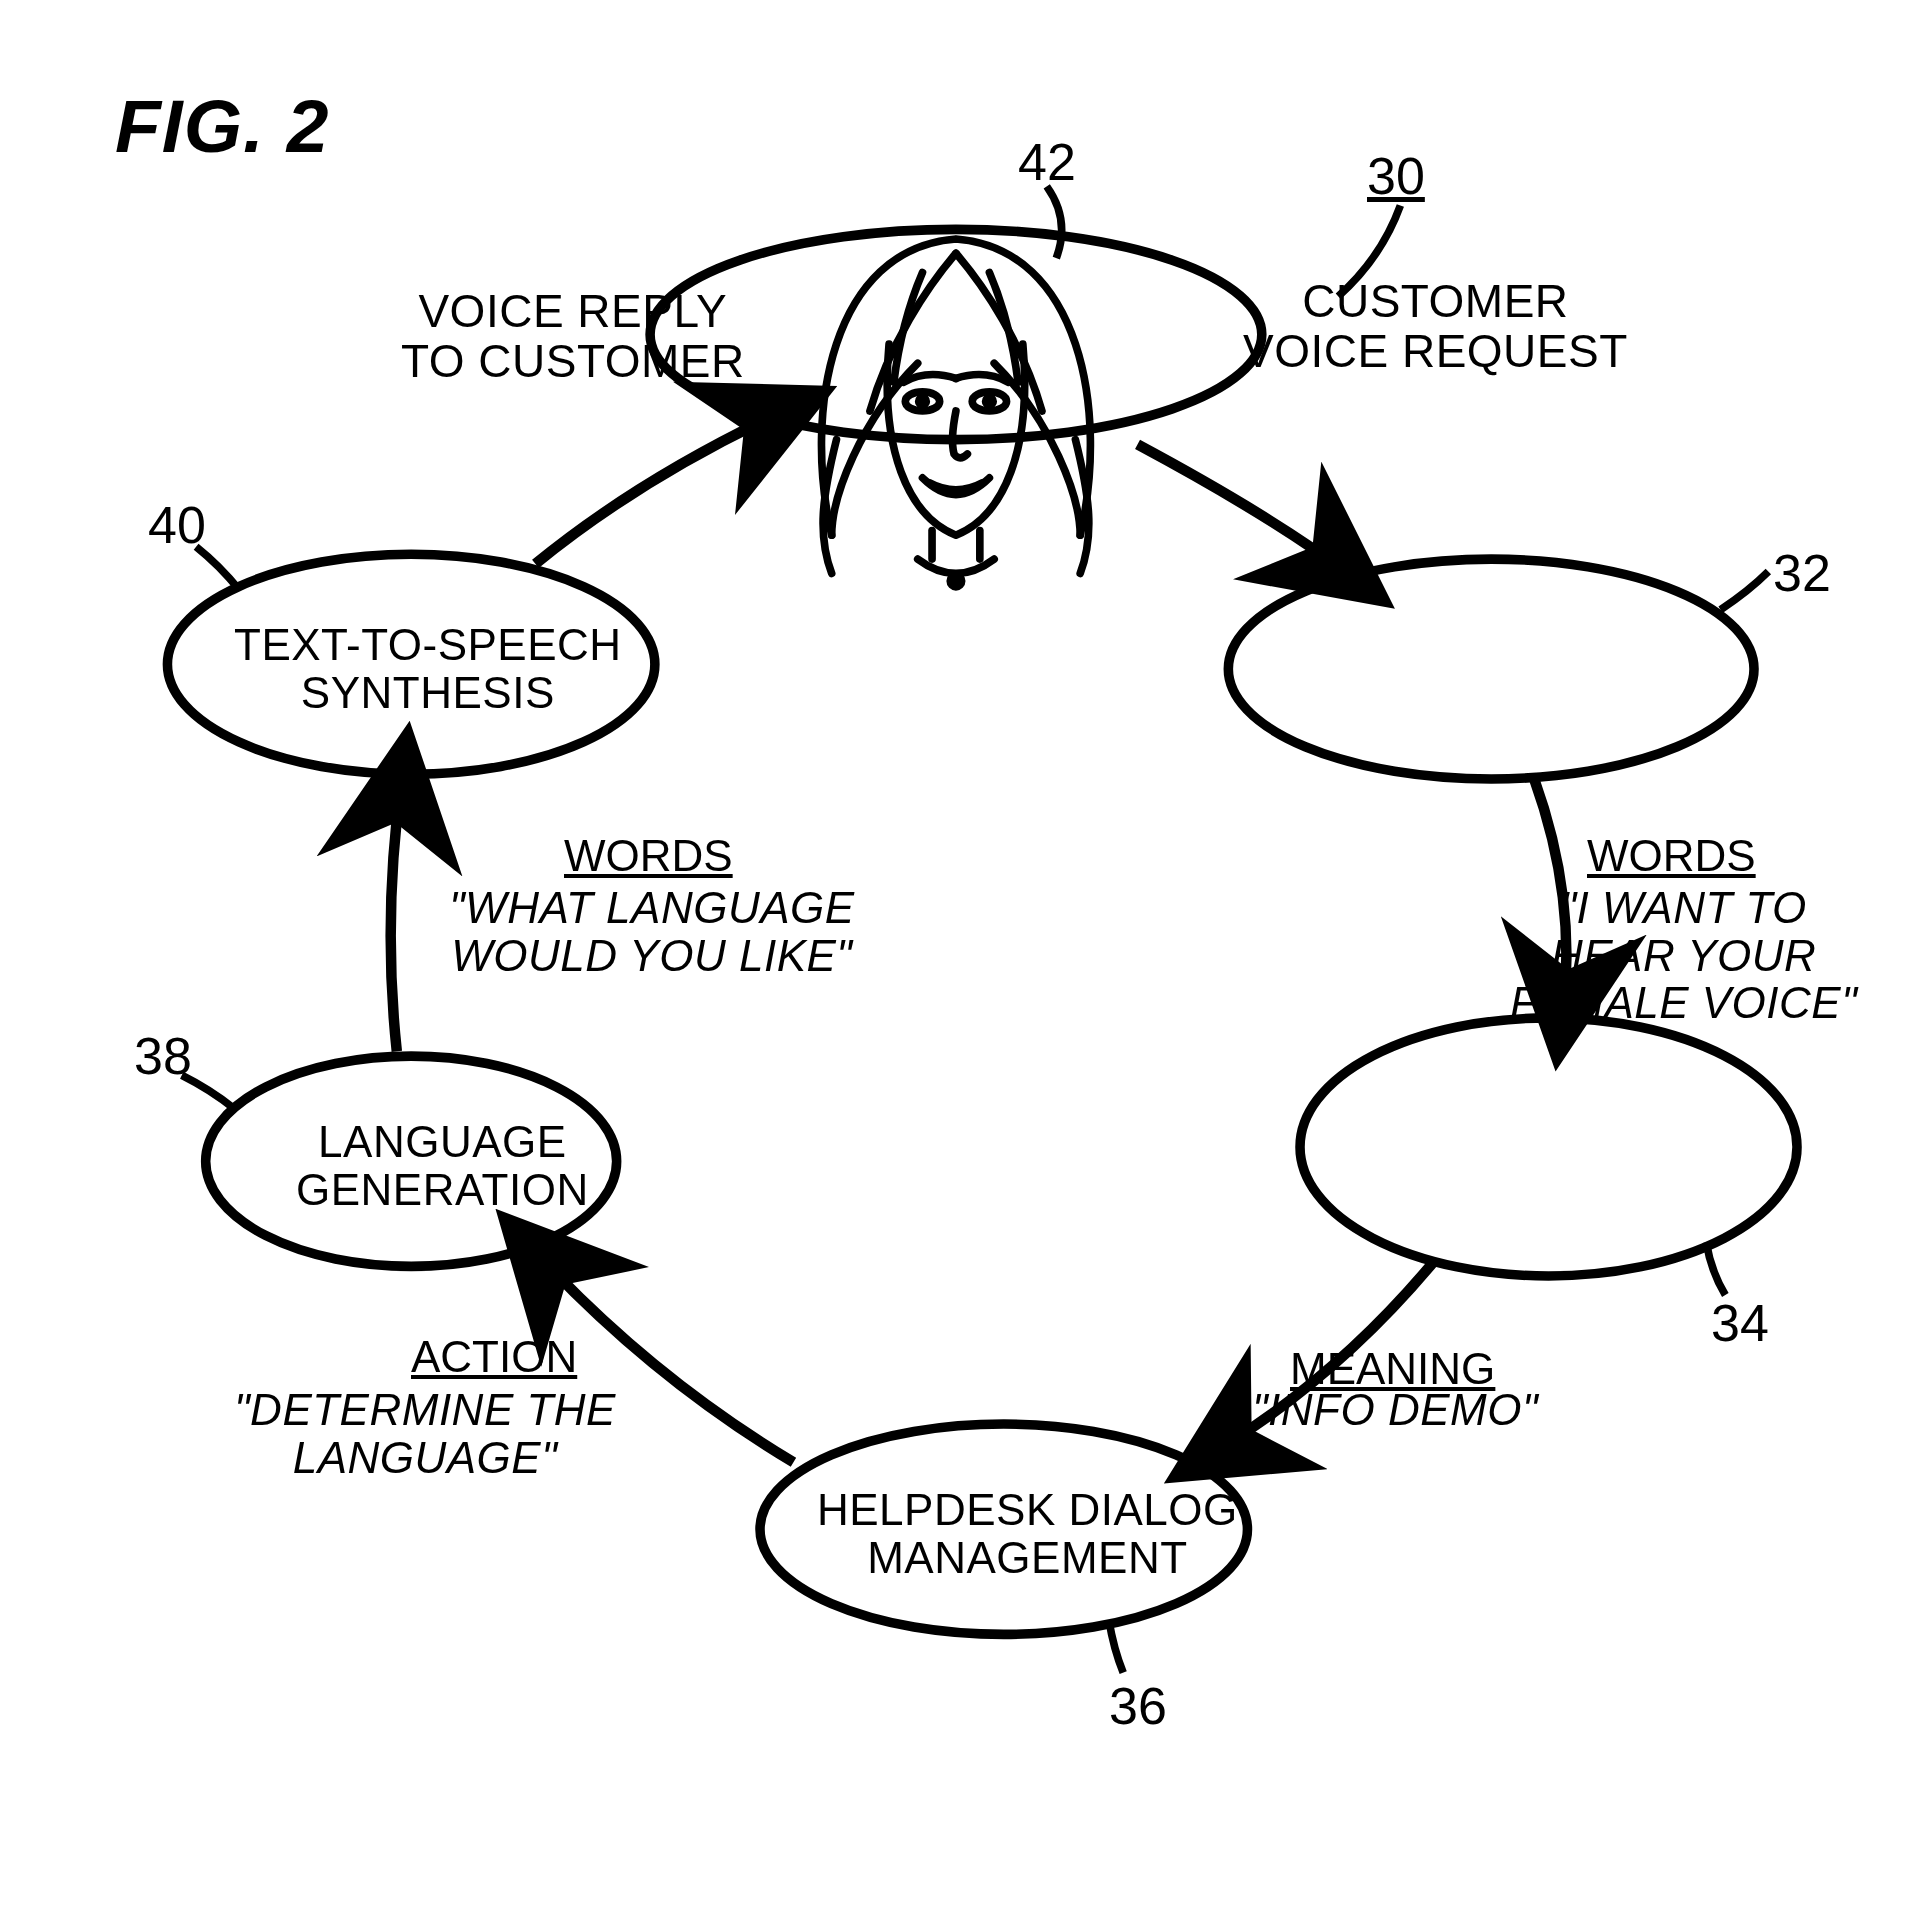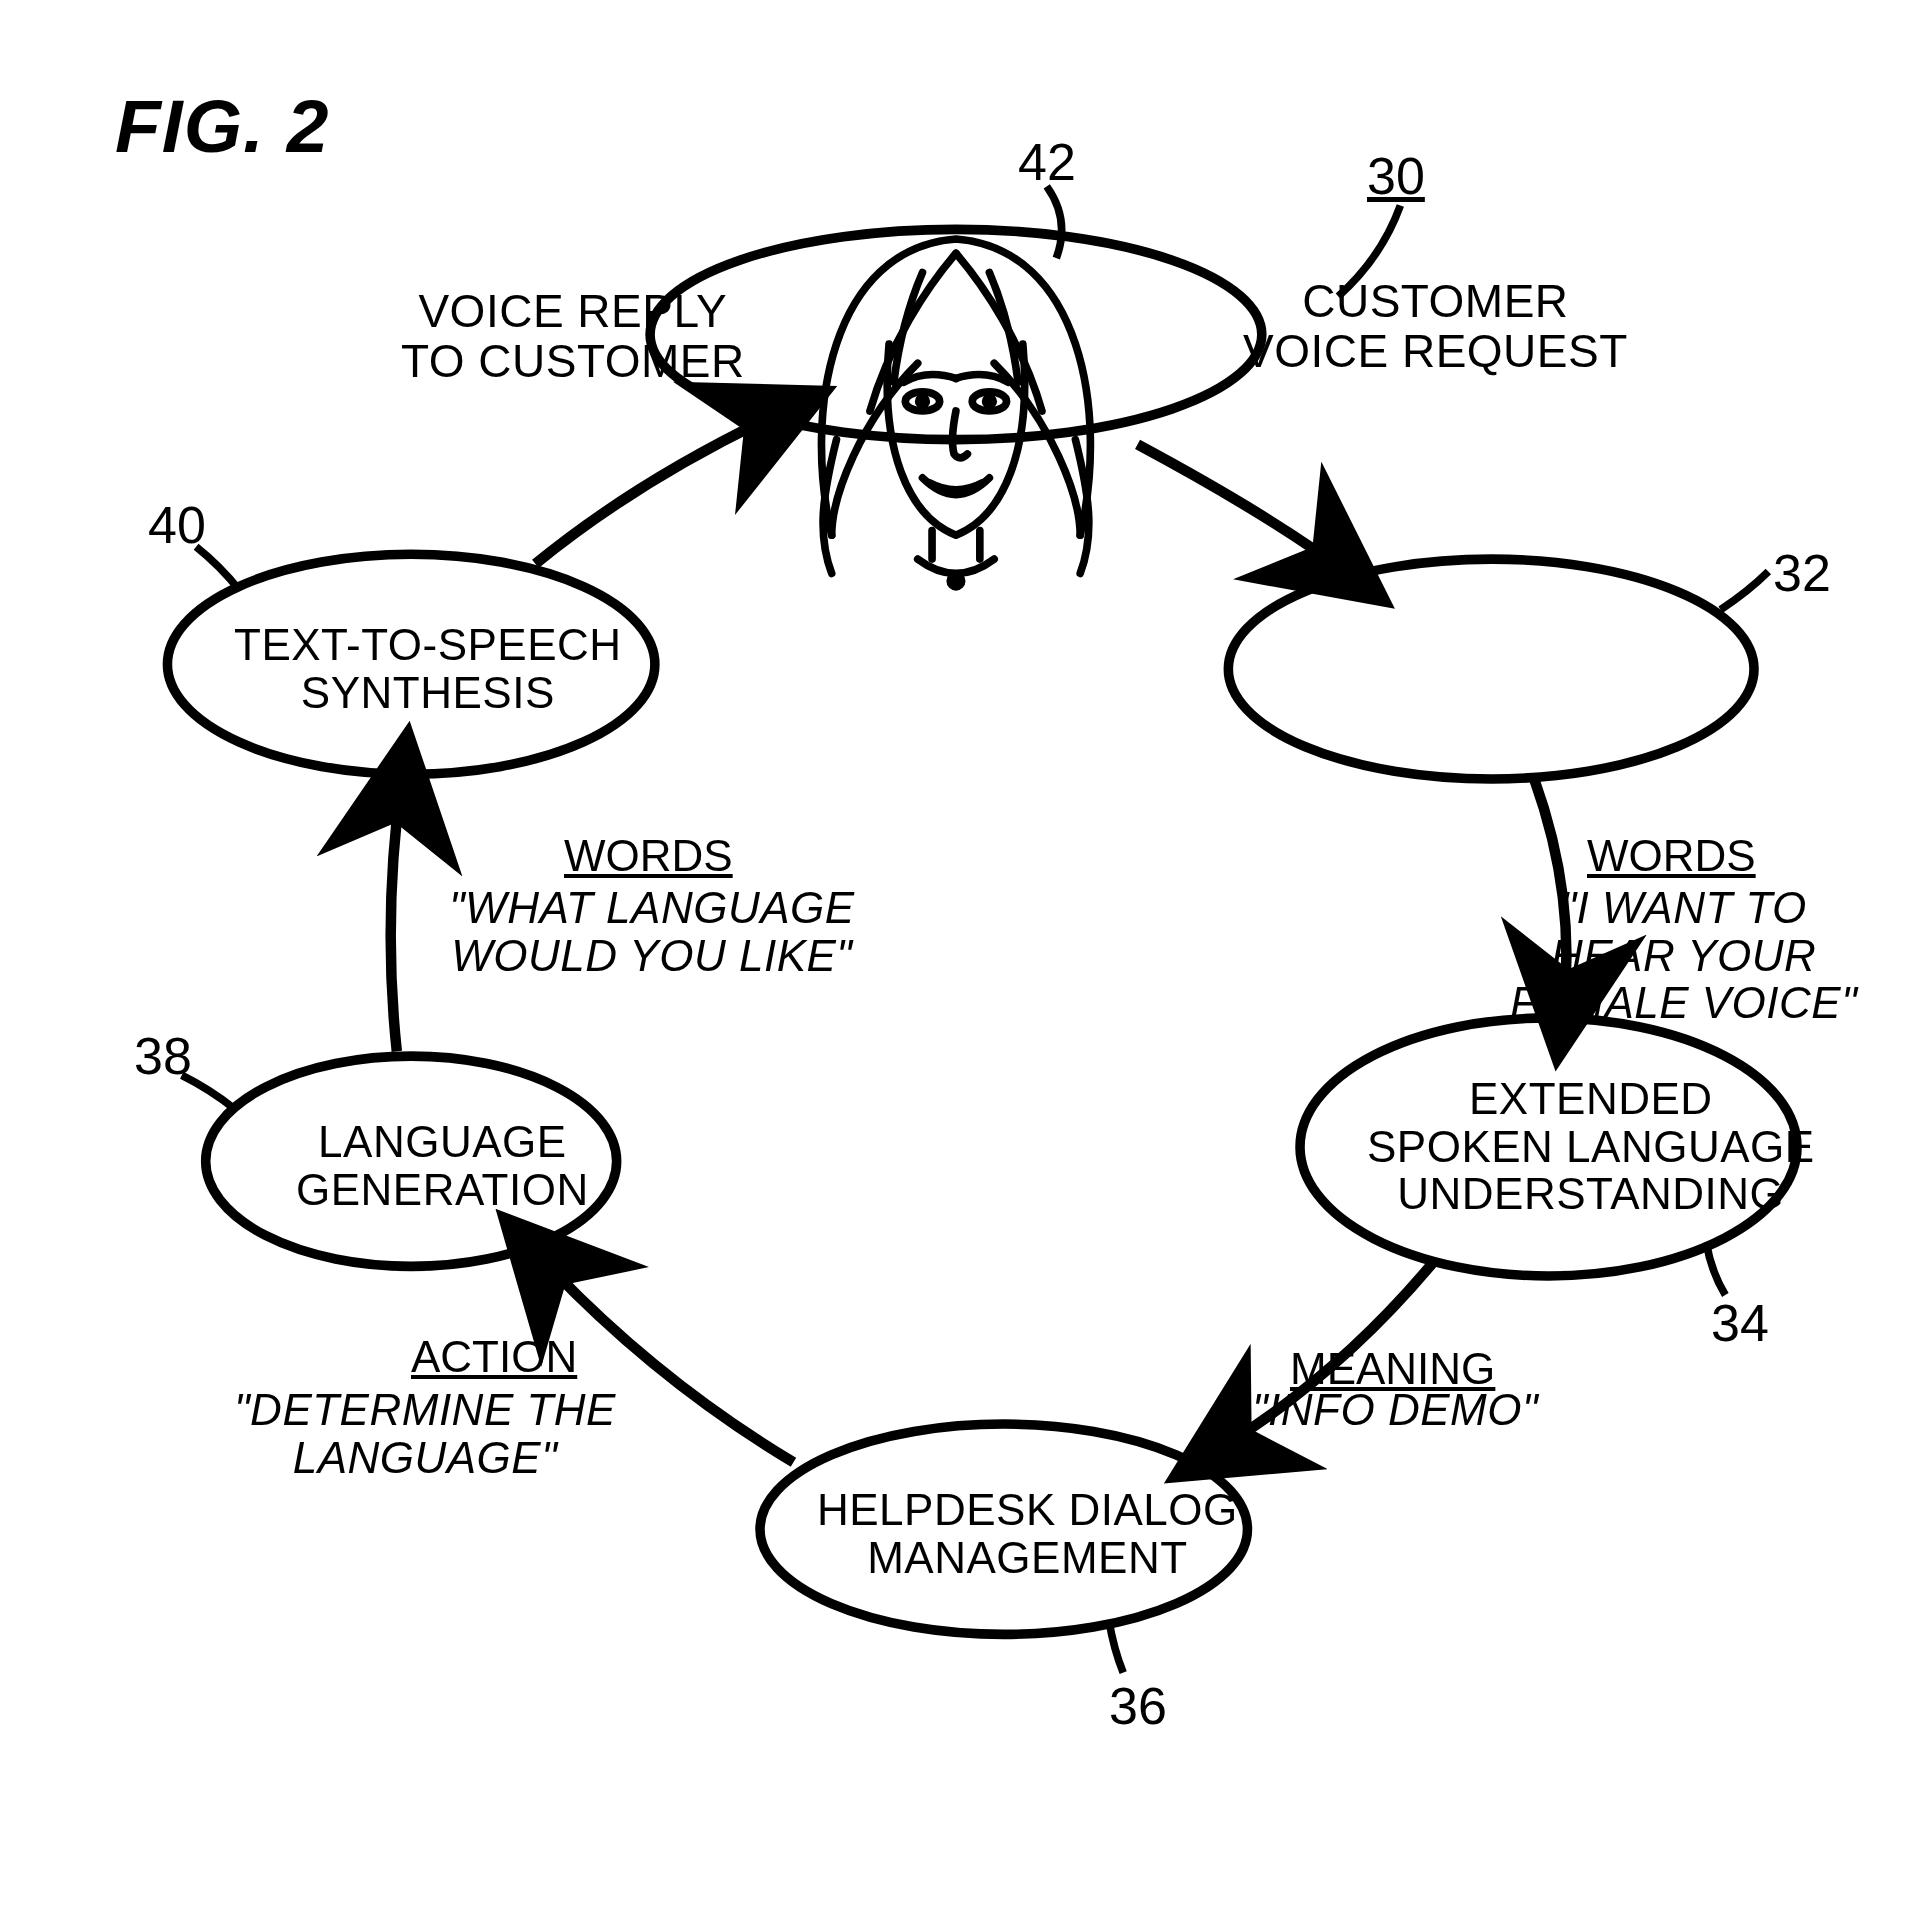--- a/index.html
+++ b/index.html
@@ -137,9 +137,6 @@
   <div class="t italic" style="left:449px; top:884px;">"WHAT LANGUAGE
 WOULD YOU LIKE"</div>
 
-  <div class="t node" style="left:1367px; top:1075px;">EXTENDED
-SPOKEN LANGUAGE
-UNDERSTANDING</div>
   <div class="t node" style="left:817px; top:1486px;">HELPDESK DIALOG
 MANAGEMENT</div>
   <div class="t node" style="left:296px; top:1118px;">LANGUAGE

